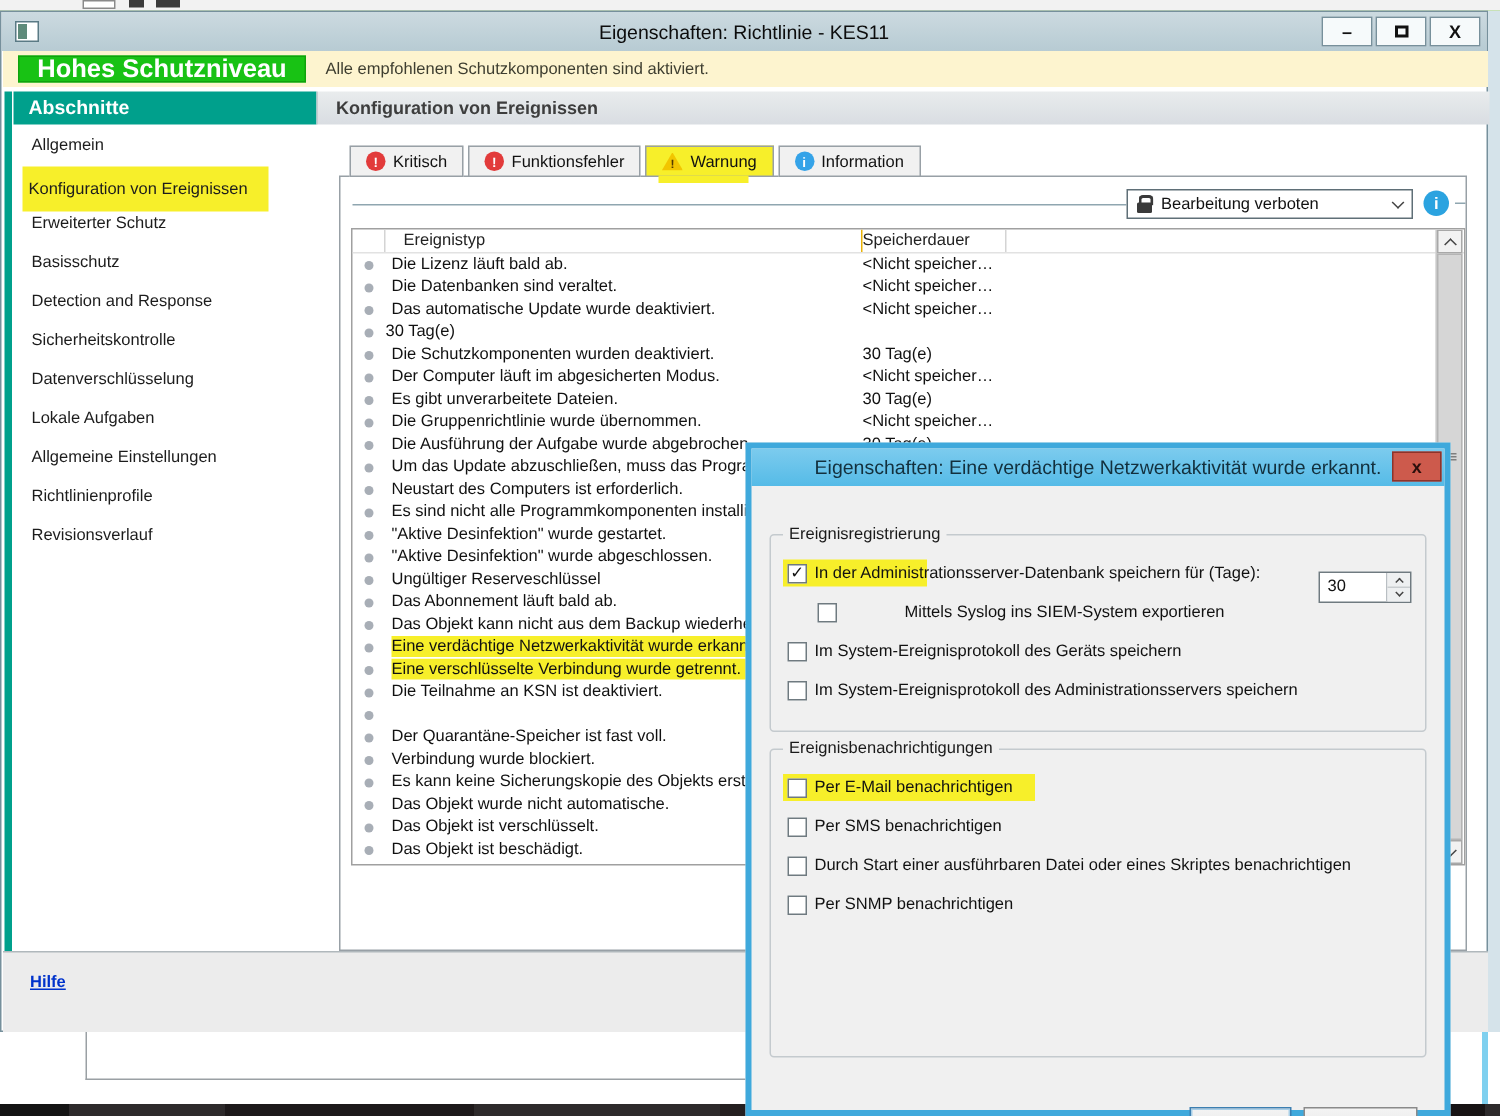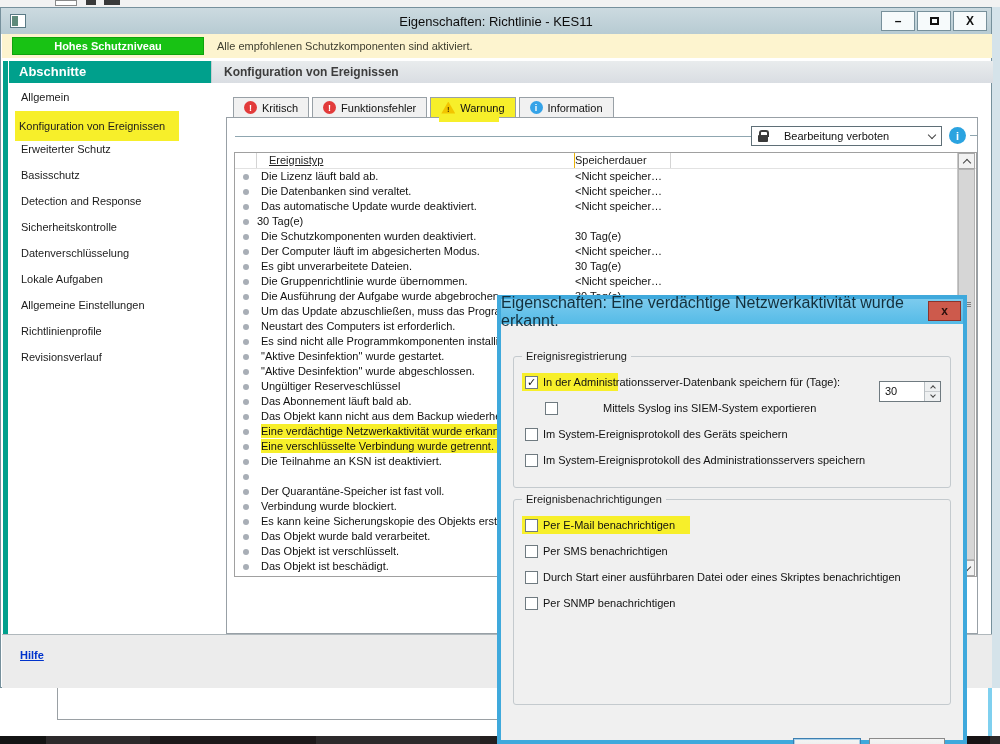--- a/index.html
+++ b/index.html
@@ -38,7 +38,7 @@
   .banner { position:absolute; left:1px; top:26px; width:990px; height:24px; background:#fdf4cf;
             display:flex; align-items:center; }
   .badge { position:absolute; left:10px; top:3px; width:192px; height:18px; background:#18c214;
-           border:1px solid #0fa30c; color:#fff; font-size:11px; font-weight:bold;
+           border:1px solid #0fa30c; color:#fff; font-size:17px; font-weight:bold;
            display:flex; align-items:center; justify-content:center; }
   .banner-text { position:absolute; left:215px; font-size:11px; color:#3e3e30; }
 

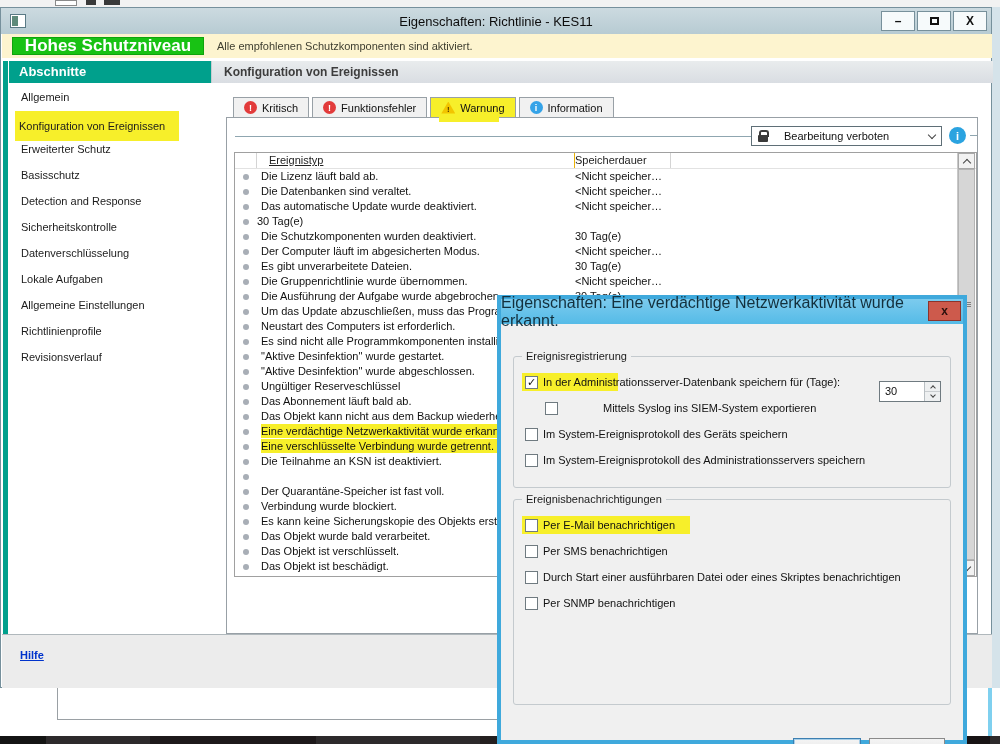--- a/index.html
+++ b/index.html
@@ -79,7 +79,7 @@
   .sep-dash { position:absolute; left:743px; top:17px; width:7px; height:1px; background:#8fa6b0; }
 
   .lock-dd { position:absolute; left:524px; top:8px; width:191px; height:20px; background:#fff;
-             border:1px solid #5f6f77; display:flex; align-items:center; padding:0 6px; gap:16px;
+             border:1px solid #5f6f77; display:flex; align-items:center; padding:0 6px; gap:6px;
              font-size:11px; color:#111; }
   .lock { position:relative; width:10px; height:7px; background:#3a3a3a; border-radius:1px; margin-top:4px; }
   .lock::before { content:""; position:absolute; left:1px; top:-5px; width:6px; height:5px;

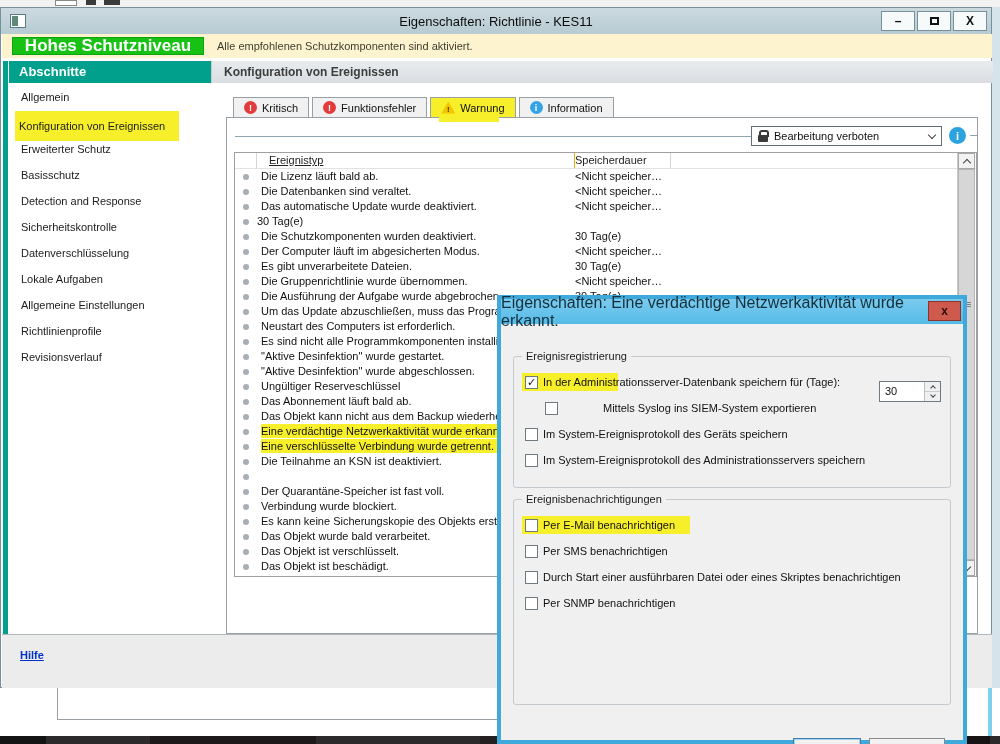--- a/index.html
+++ b/index.html
@@ -97,7 +97,7 @@
             border:1px solid #a0a0a0; overflow:hidden; }
   .thead { display:flex; height:16px; font-size:11px; color:#222; border-bottom:1px solid #e2e2e2; }
   .thead .b-col { border-right:1px solid #d4d4d4; }
-  .thead .t-col { border-right:1px solid #eab308; padding-left:12px;text-decoration:underline; }
+  .thead .t-col { border-right:1px solid #eab308; padding-left:12px; }
   .thead .d-col { border-right:1px solid #d4d4d4; }
   .trow { display:flex; height:15px; font-size:11px; color:#111; align-items:center; }
   .b-col { width:22px; display:flex; align-items:center; justify-content:center; flex:none; }

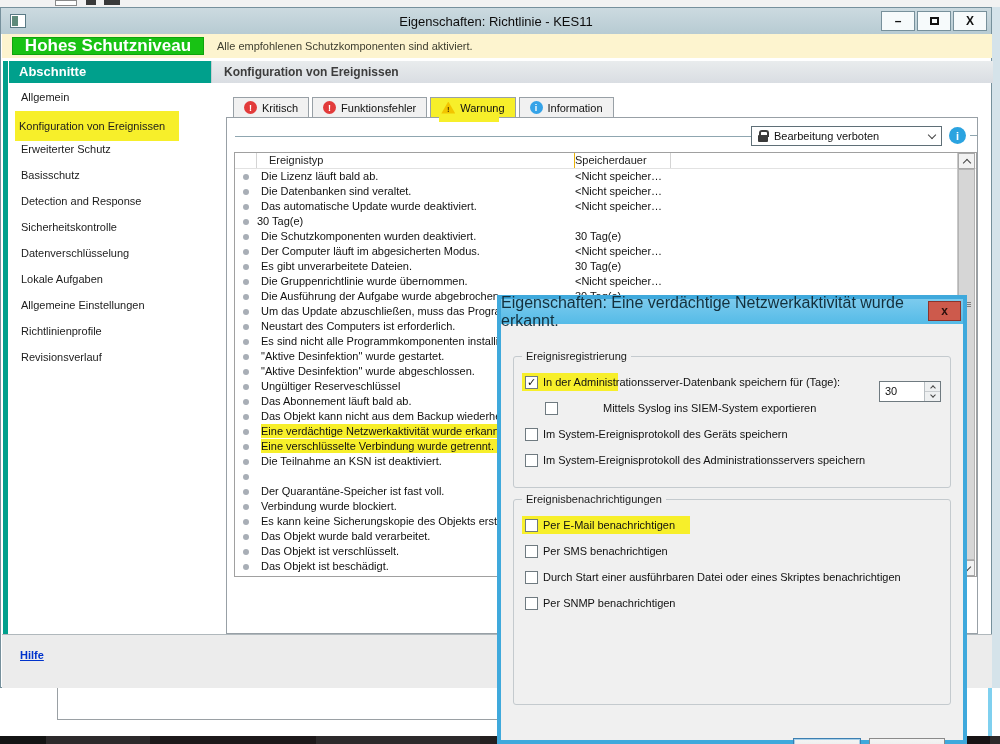--- a/index.html
+++ b/index.html
@@ -129,7 +129,7 @@
              border:4px solid #3fa9dc; background:#f0f0f0; z-index:5; }
   .o-title { position:absolute; left:0; top:0; width:100%; height:25px;
              background:linear-gradient(#7ccbee,#55bbe7); display:flex; align-items:center; }
-  .o-title-text { width:100%; text-align:left; font-size:16px; color:#13303d; }
+  .o-title-text { width:100%; text-align:center; font-size:13px; color:#13303d; }
   .o-close { position:absolute; right:2px; top:2px; width:33px; height:20px; background:#cd5a4c;
              border:1px solid #8c332b; color:#2b0f0c; font-size:12px; font-weight:bold;
              display:flex; align-items:center; justify-content:center; }

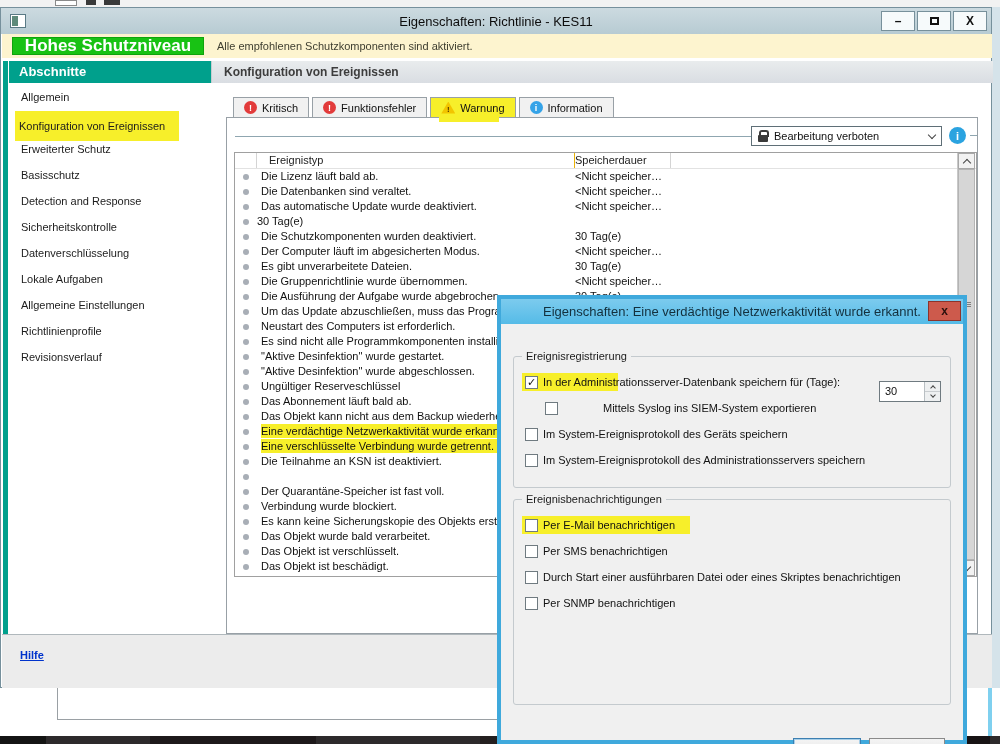--- a/index.html
+++ b/index.html
@@ -439,7 +439,7 @@
               <span class="b-col">
                 <span class="bullet"></span>
               </span>
-              <span class="t-col">Das Objekt wurde bald verarbeitet.</span>
+              <span class="t-col">Das Objekt wurde nicht automatische.</span>
               <span class="d-col"></span>
             </div>
             <div class="trow">

